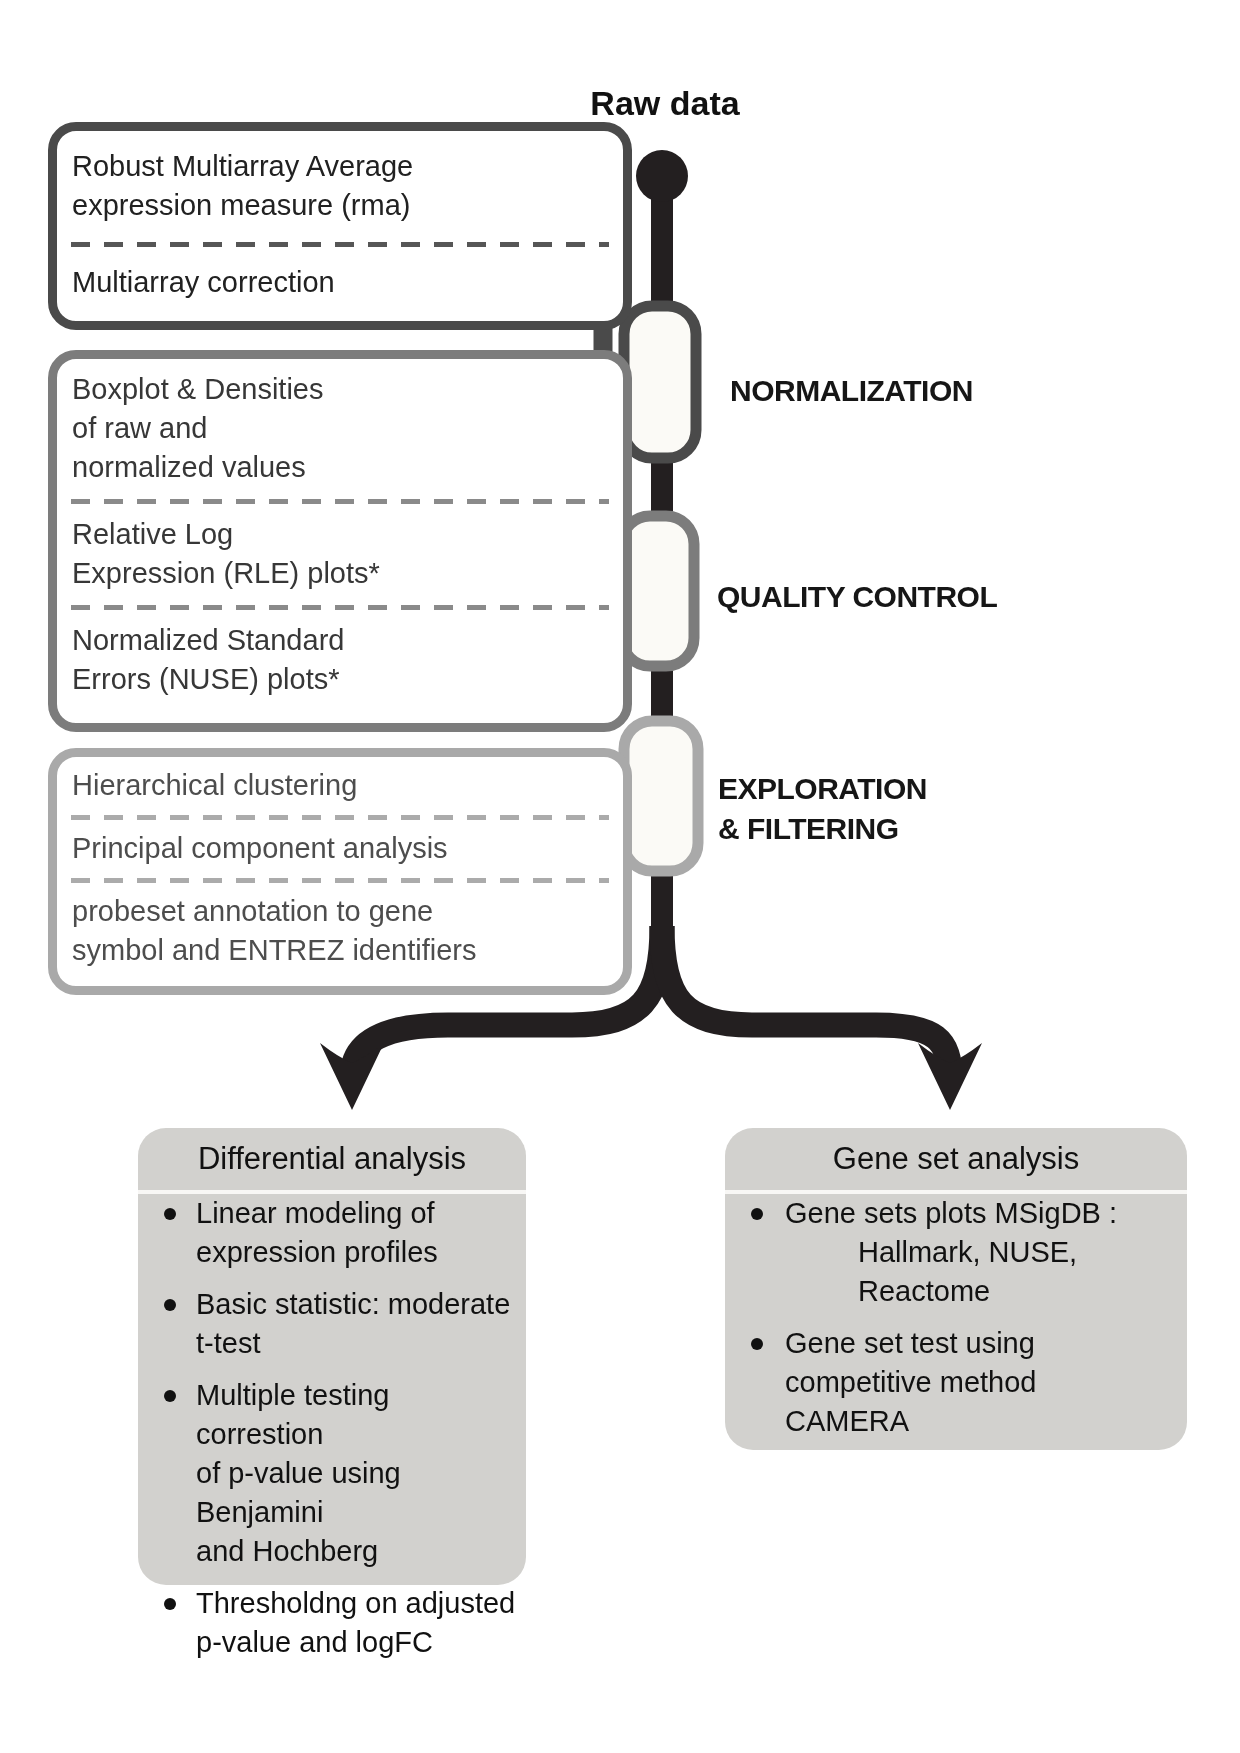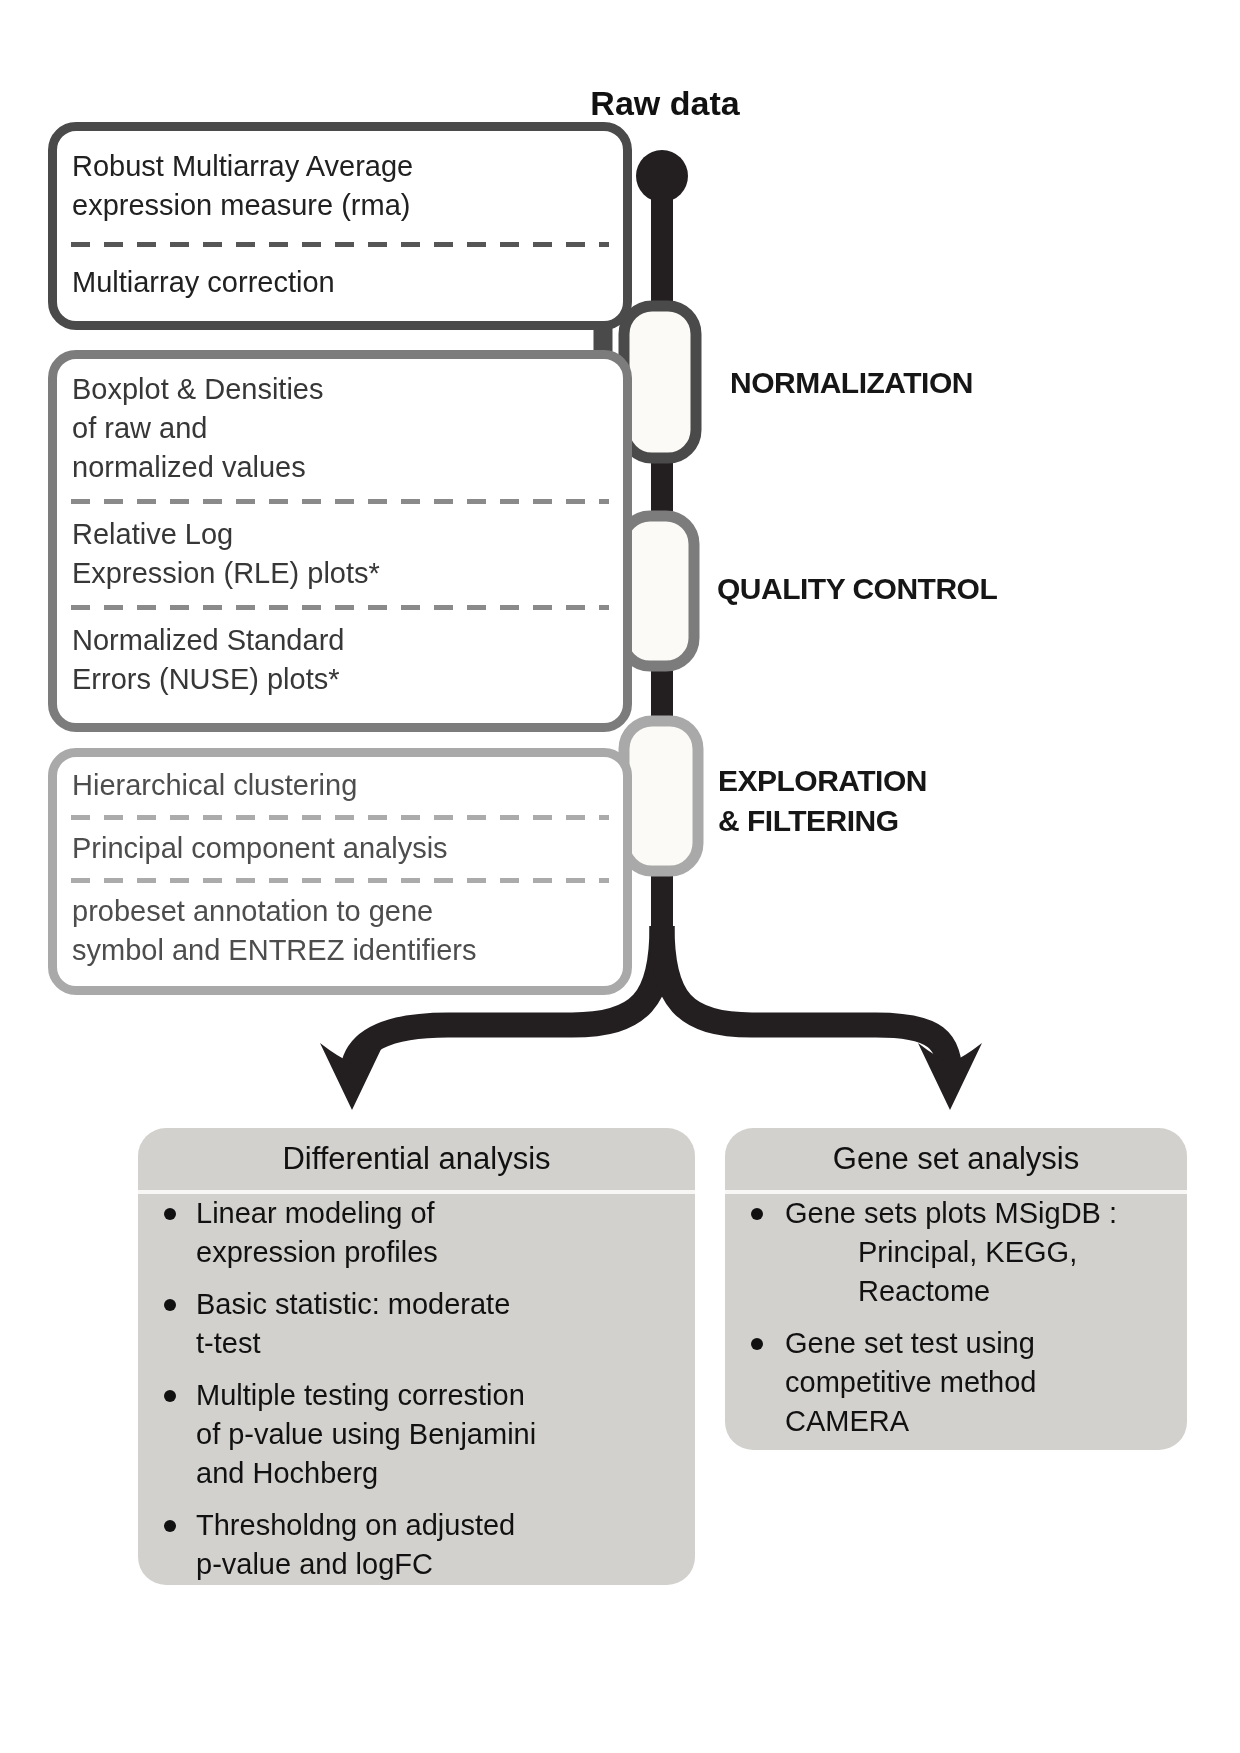--- a/index.html
+++ b/index.html
@@ -38,7 +38,7 @@
   
   .stage{
     z-index:2;font-weight:bold;font-size:30px;line-height:40px;color:#161616;
-    letter-spacing:-0.5px;white-space:pre-line;
+    letter-spacing:-0.5px;white-space:pre-line;margin-top:8px;
   }
   .stage.s1{left:730px;top:363px;}
   .stage.s2{left:717px;top:569px;}

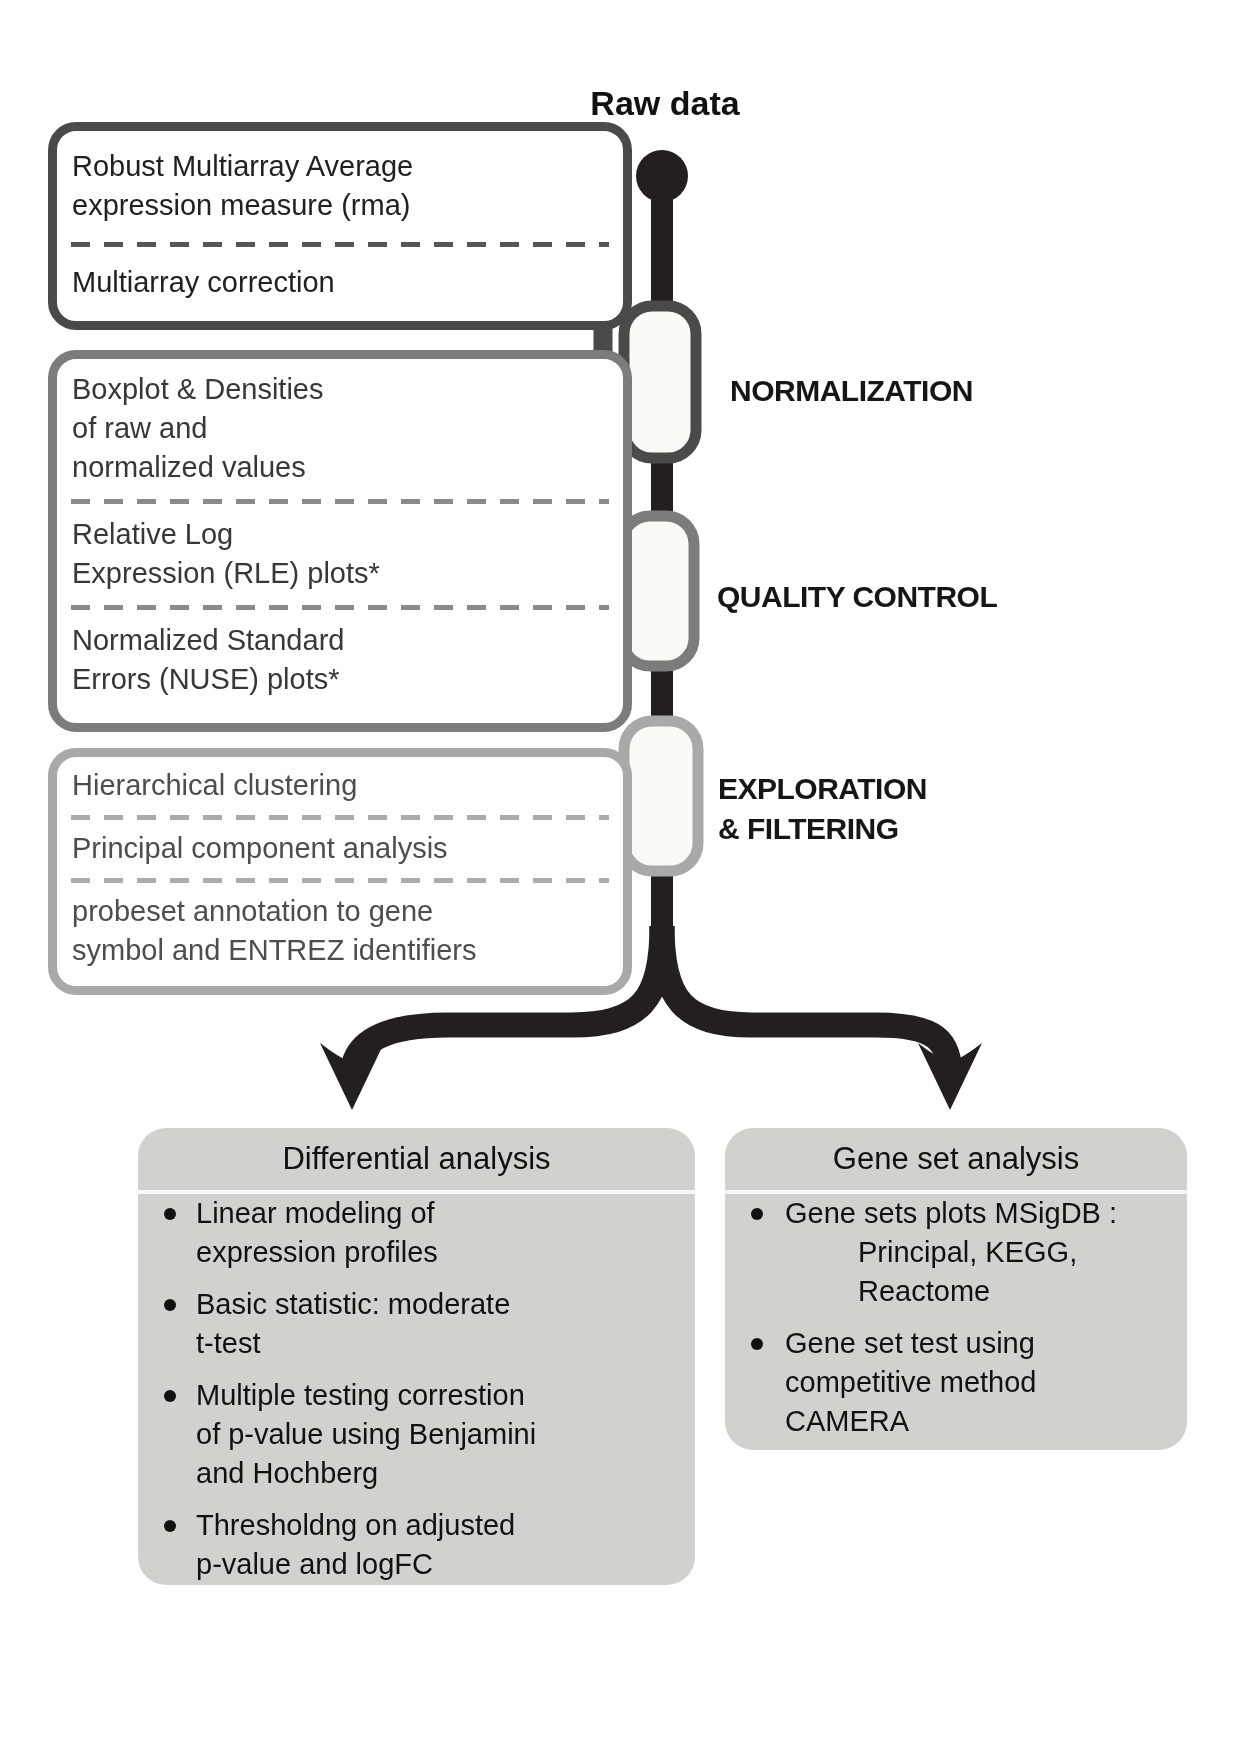--- a/index.html
+++ b/index.html
@@ -48,7 +48,7 @@
   .rbox{
     z-index:2;background:#d2d1ce;border-radius:28px;box-sizing:border-box;color:#111;
   }
-  .rbox.diff{left:138px;top:1128px;width:557px;height:457px;}
+  .rbox.diff{left:138px;top:1128px;width:388px;height:457px;}
   .rbox.gsa{left:725px;top:1128px;width:462px;height:322px;}
   .rtitle{
     height:49px;padding-top:13px;text-align:center;font-size:31px;color:#111;

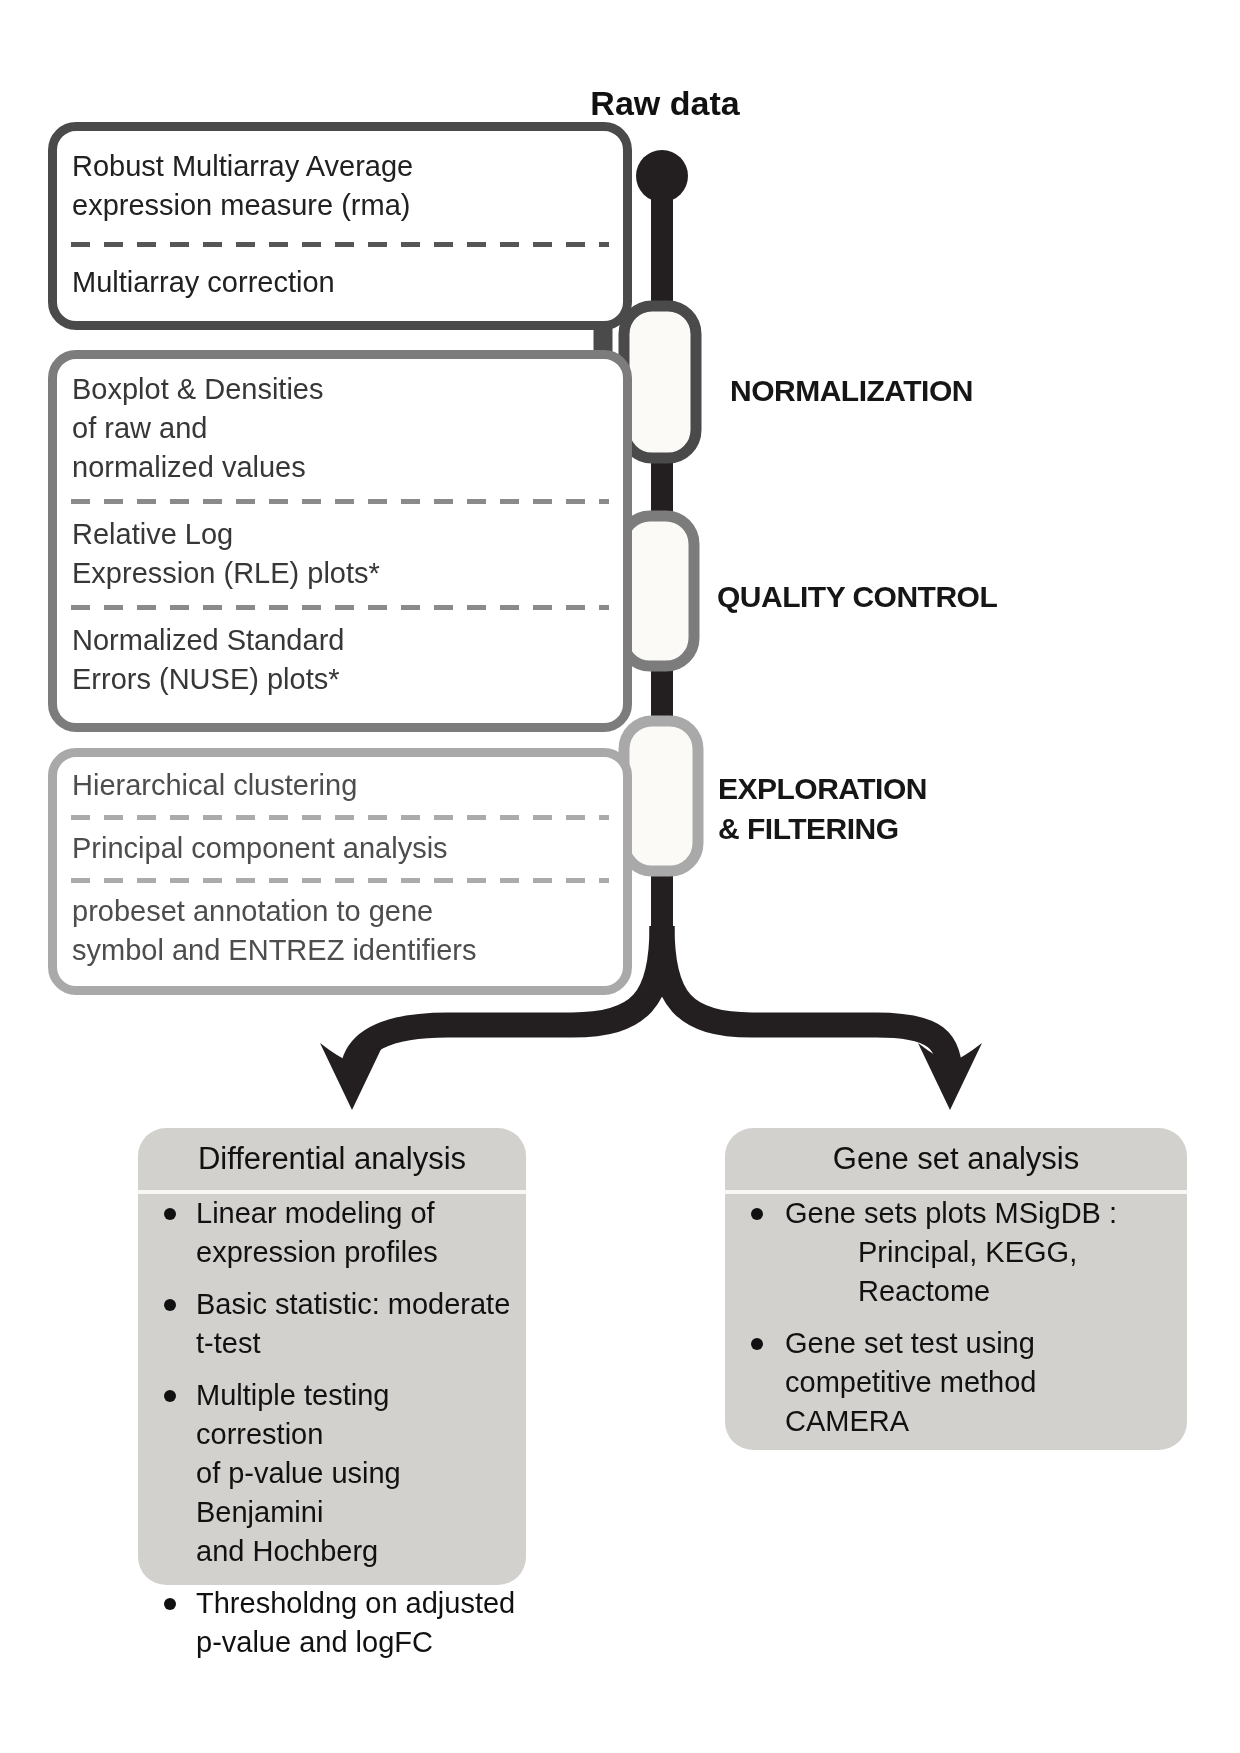--- a/index.html
+++ b/index.html
@@ -165,7 +165,7 @@
         <li>
           <span class="bdot"></span>
           <span class="btext">Gene sets plots MSigDB :</span>
-          <div class="bsub">Principal, KEGG,
+          <div class="bsub">Hallmark, NUSE,
 Reactome</div>
         </li>
         <li>

